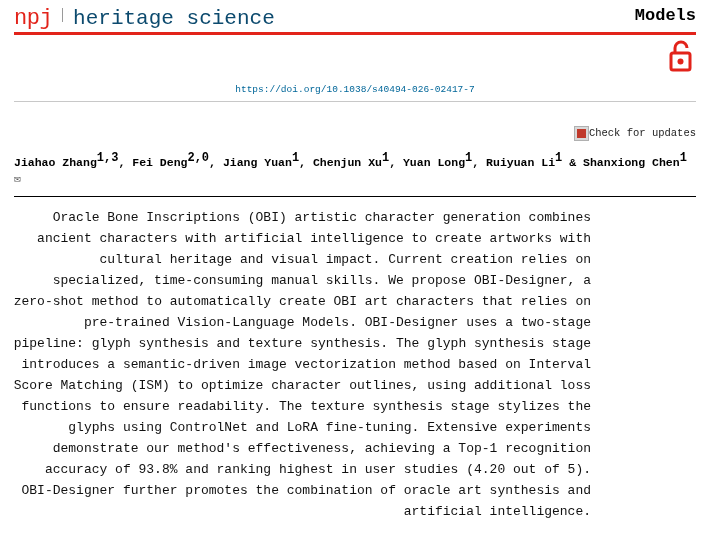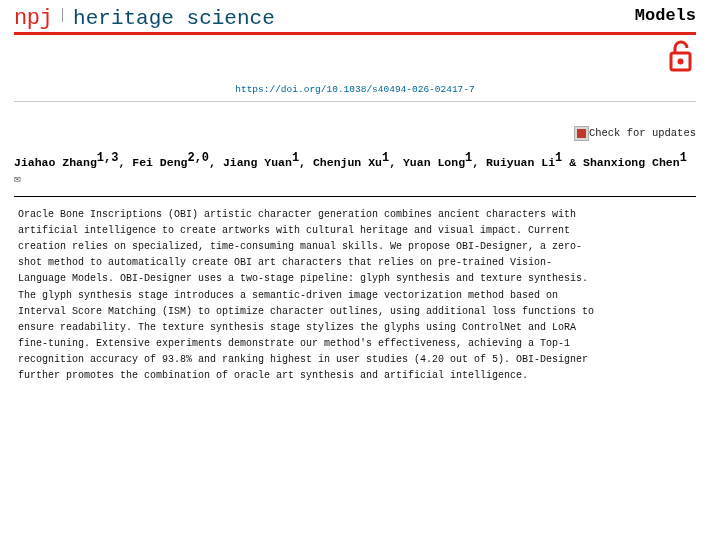--- a/index.html
+++ b/index.html
@@ -159,12 +159,12 @@
 
   
   .abstract {
-    margin: 10px 14px 0 18px;
+    margin: 10px 14px 0 11px;
     width: 580px;
-    font-size: 10px;
+    font-size: 13px;
     line-height: 1.62;
     color: #111111;
-    text-align: left;
+    text-align: right;
   }
 </style>
 </head>

